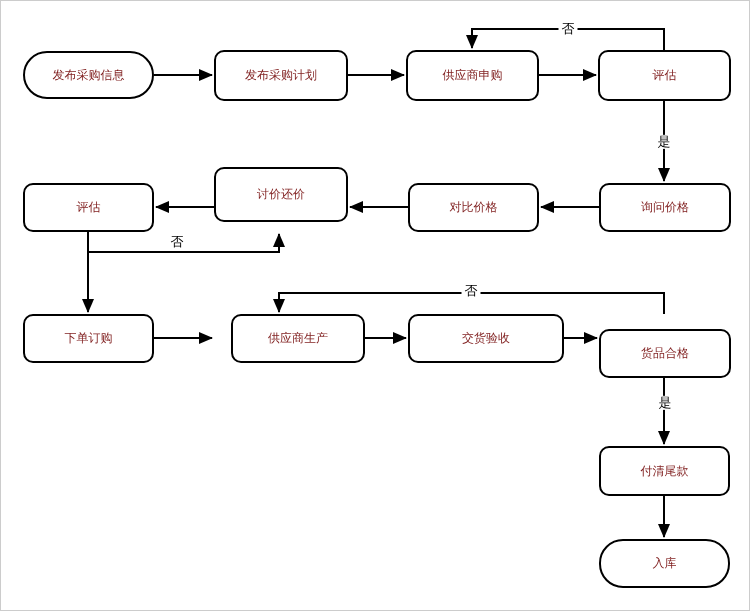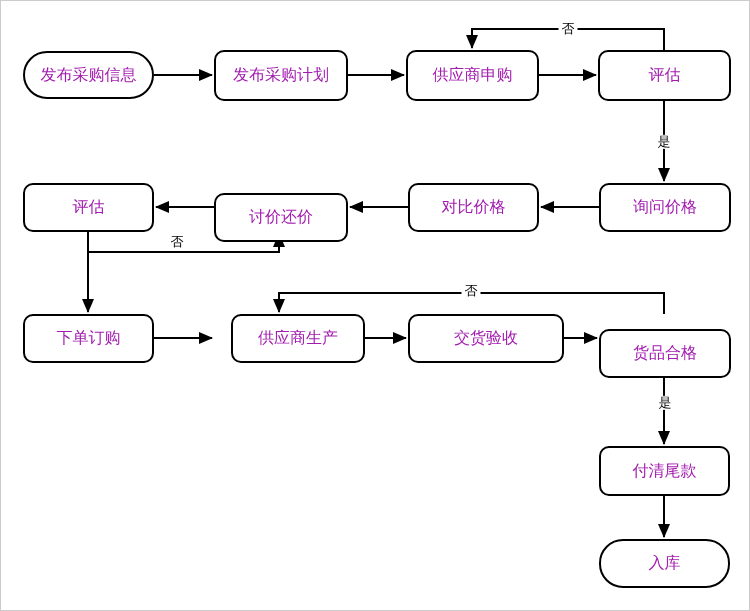--- a/index.html
+++ b/index.html
@@ -36,8 +36,8 @@
     display: flex;
     align-items: center;
     justify-content: center;
-    font-size: 16px;
-    color: #a21caf;
+    font-size: 12px;
+    color: #7f1d1d;
     white-space: nowrap;
   }
   .node.terminator {

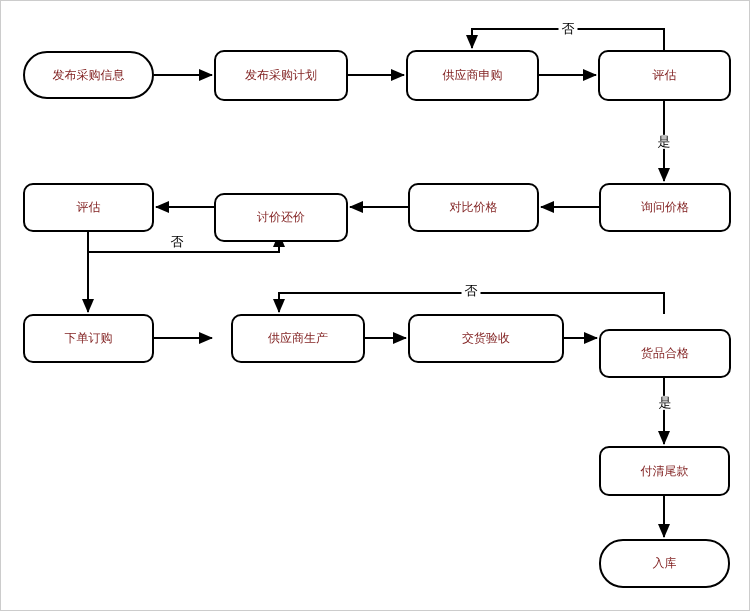--- a/index.html
+++ b/index.html
@@ -94,7 +94,7 @@
       <div class="node" style="left: 597px; top: 49px; width: 133px; height: 51px;">评估</div>
       <div class="node" style="left: 598px; top: 182px; width: 132px; height: 49px;">询问价格</div>
       <div class="node" style="left: 407px; top: 182px; width: 131px; height: 49px;">对比价格</div>
-      <div class="node" style="left: 213px; top: 192px; width: 134px; height: 49px;">讨价还价</div>
+      <div class="node" style="left: 213px; top: 166px; width: 134px; height: 55px;">讨价还价</div>
       <div class="node" style="left: 22px; top: 182px; width: 131px; height: 49px;">评估</div>
       <div class="node" style="left: 22px; top: 313px; width: 131px; height: 49px; font-family: Liberation Mono, monospace;">下单订购</div>
       <div class="node" style="left: 213px; top: 313px; width: 134px; height: 49px; margin-left: 17px;">供应商生产</div>

